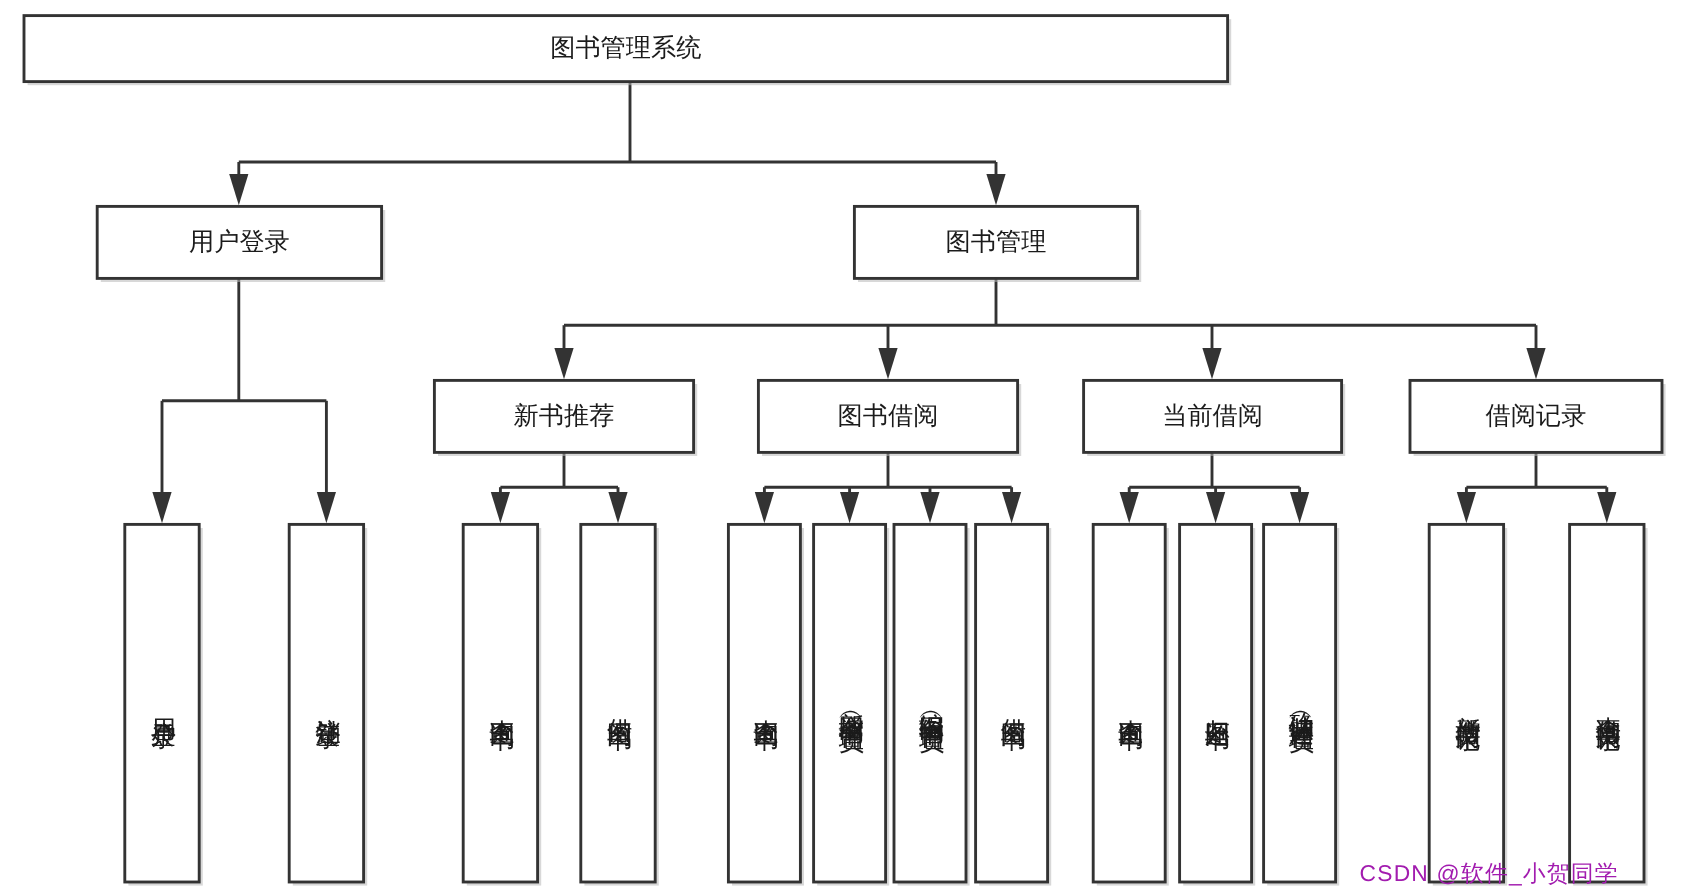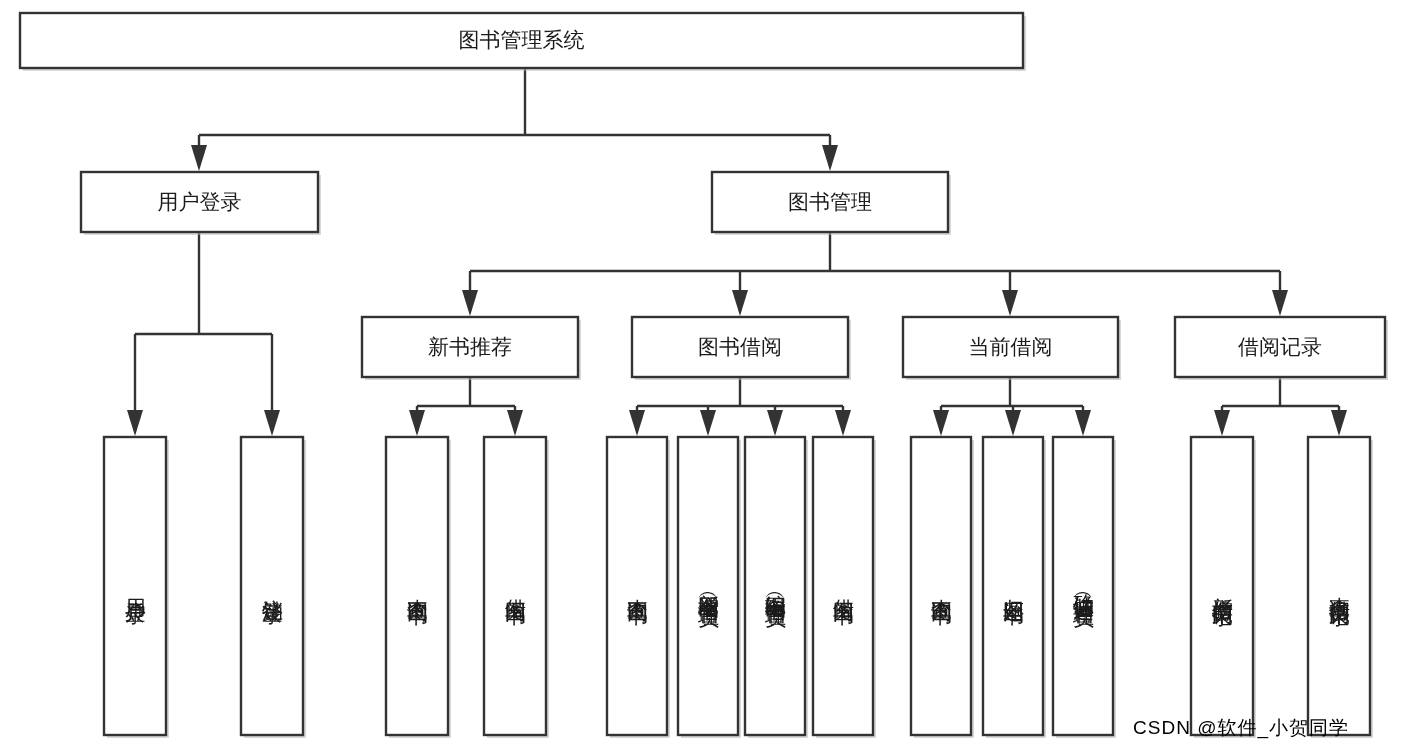--- a/index.html
+++ b/index.html
@@ -73,7 +73,7 @@
     bottom: 6px;
     font-family: "Liberation Sans", "DejaVu Sans", sans-serif;
     font-size: 19px;
-    color: #000000;
+    color: #a21caf;
     letter-spacing: 1px;
     white-space: nowrap;
     user-select: none;

